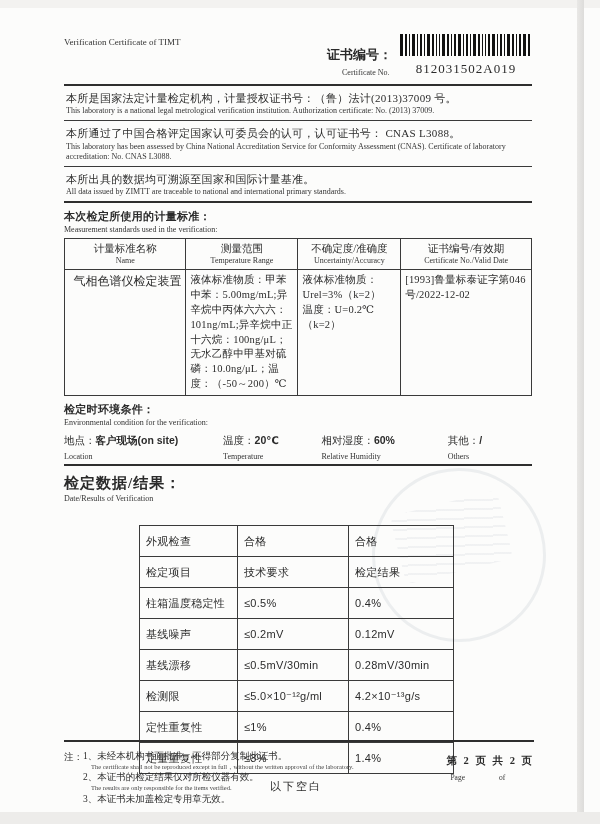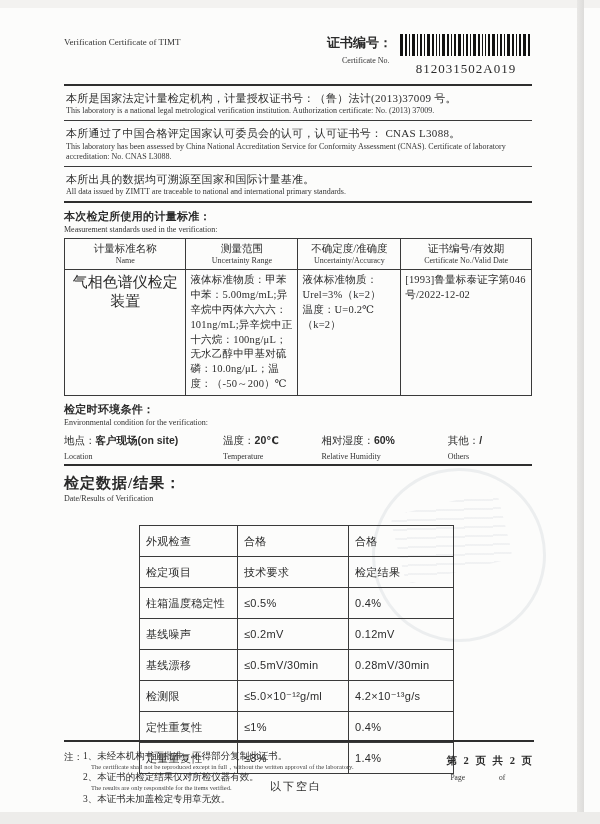--- a/index.html
+++ b/index.html
@@ -20,7 +20,7 @@
   .title-zh{font-family:"Liberation Sans","DejaVu Sans",sans-serif;
     font-size:17px;font-weight:bold;letter-spacing:1px;}
   .title-en{font-size:9px;margin-top:3px;color:#333;}
-  .certblock{display:flex;align-items:flex-start;gap:8px;}
+  .certblock{display:flex;align-items:flex-end;gap:8px;}
   .certlabels{text-align:left;}
   .cert-label-zh{font-family:"Liberation Sans","DejaVu Sans",sans-serif;font-size:13px;font-weight:bold;}
   .cert-label-en{font-size:8px;color:#333;margin-top:4px;padding-left:15px;}

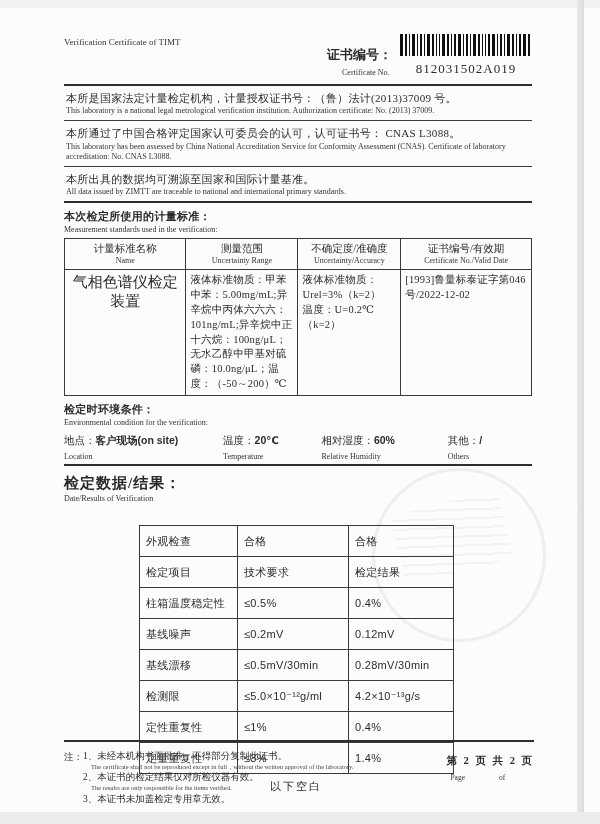--- a/index.html
+++ b/index.html
@@ -186,7 +186,7 @@
         </td>
         <td class="h">
           <div class="h-zh">测量范围</div>
-          <div class="h-en">Uncertainty Range</div>
+          <div class="h-en">Temperature Range</div>
         </td>
         <td class="h">
           <div class="h-zh">不确定度/准确度</div>

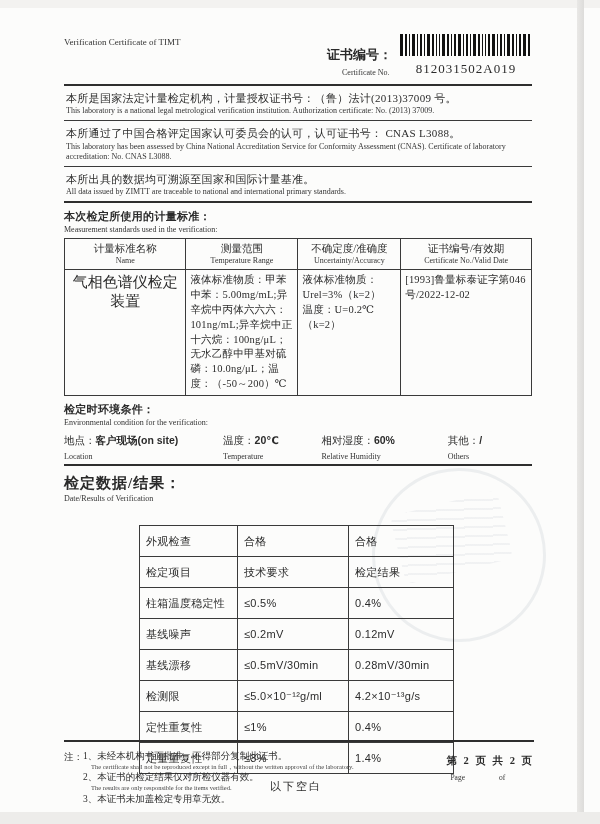--- a/index.html
+++ b/index.html
@@ -43,7 +43,7 @@
   .stdtable .h{text-align:center;vertical-align:middle;height:26px;padding:2px;}
   .h-zh{font-size:10.5px;}
   .h-en{font-size:8px;color:#333;}
-  .std-name{text-align:center;font-size:15px;padding-top:5px;}
+  .std-name{text-align:right;font-size:12px;padding-top:5px;}
   .std-cell{font-size:10.5px;line-height:1.42;letter-spacing:.2px;}
   .std-range{height:104px;}
 

